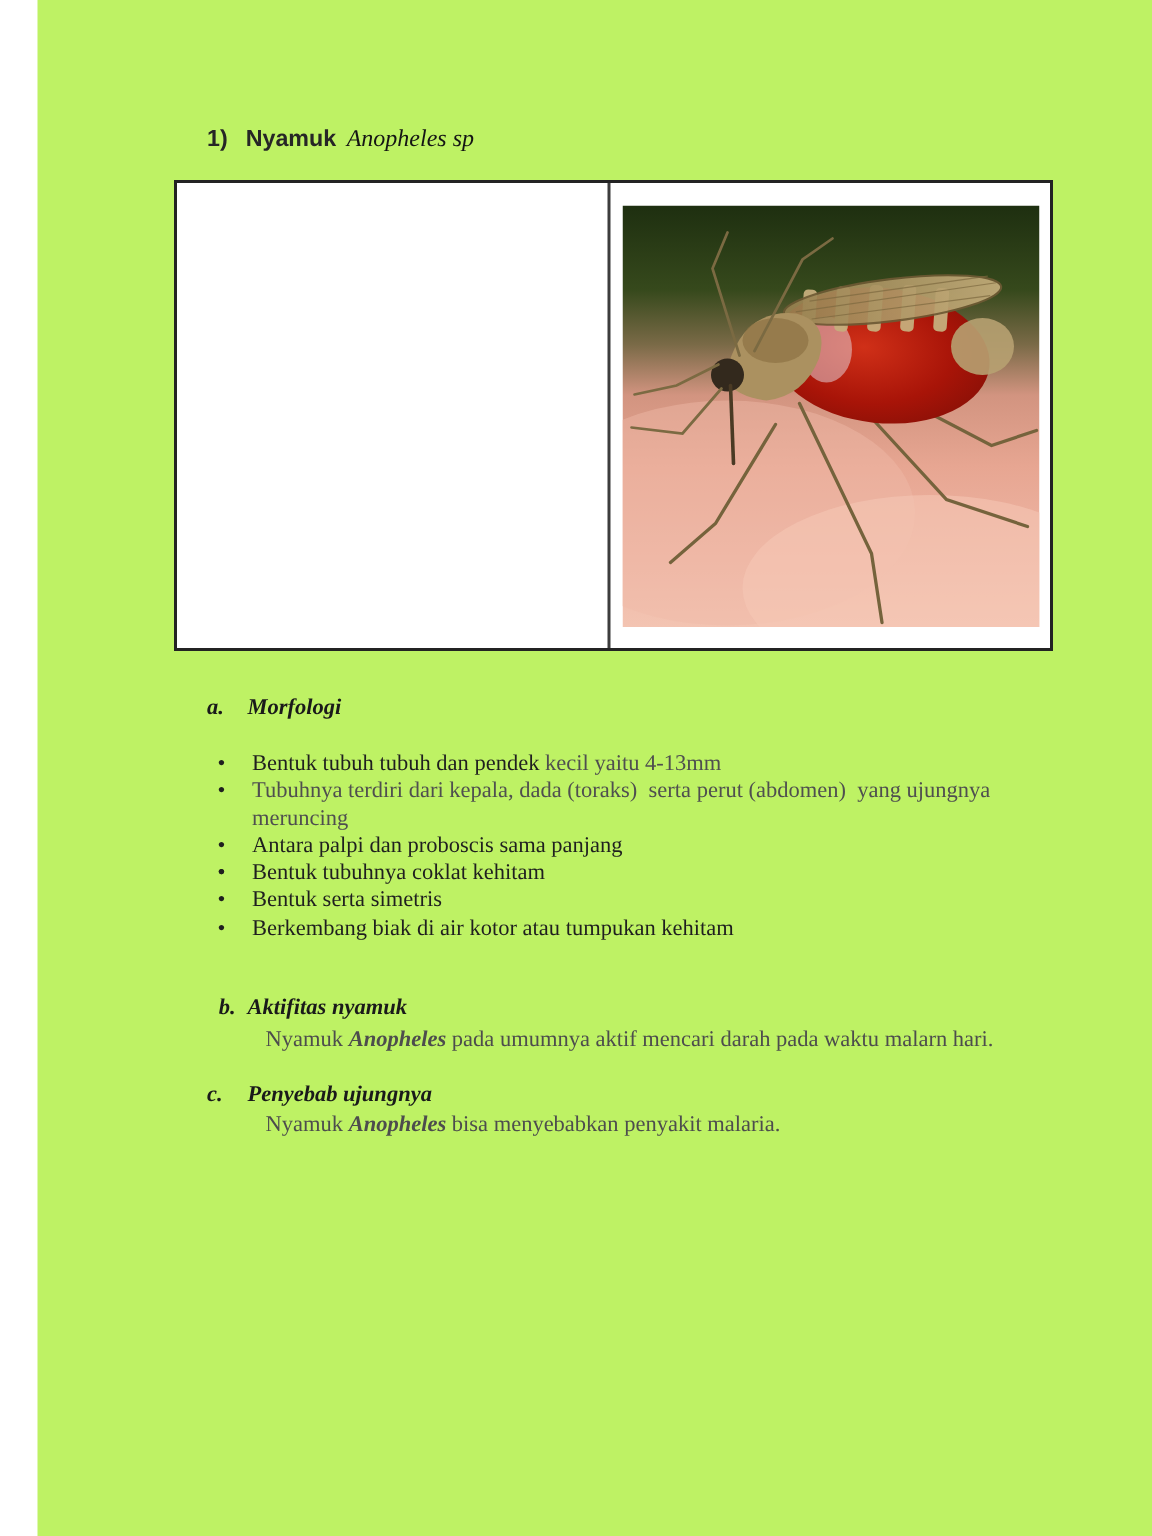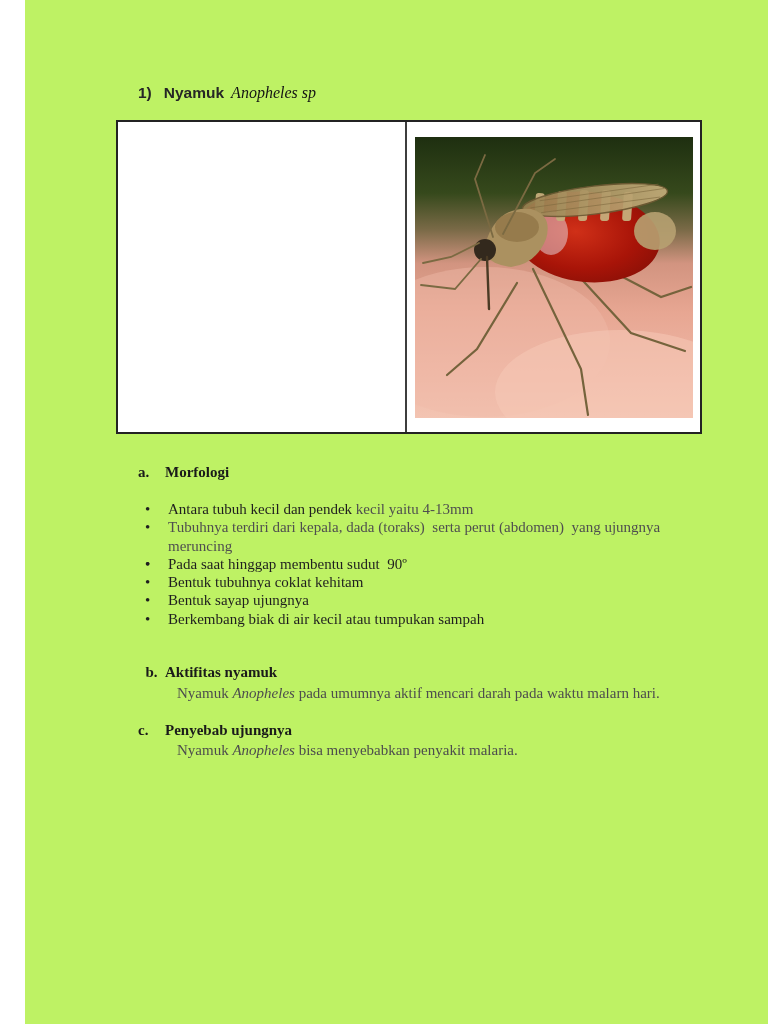--- a/index.html
+++ b/index.html
@@ -34,7 +34,7 @@
   .photo{position:absolute;left:8px;top:15px;width:278px;height:281px;display:block;}
 
   
-  .sec-head{position:absolute;font-size:15px;font-weight:700;color:#1a1a1a;white-space:nowrap;}
+  .sec-head{position:absolute;font-size:15px;font-weight:700;color:#1a1a1a;white-space:nowrap;font-style:italic;}
   .sec-head .letter{display:inline-block;width:27px;}
   #sec-a{left:113px;top:464px;}
   #sec-b{left:113px;top:664px;text-align:center;}

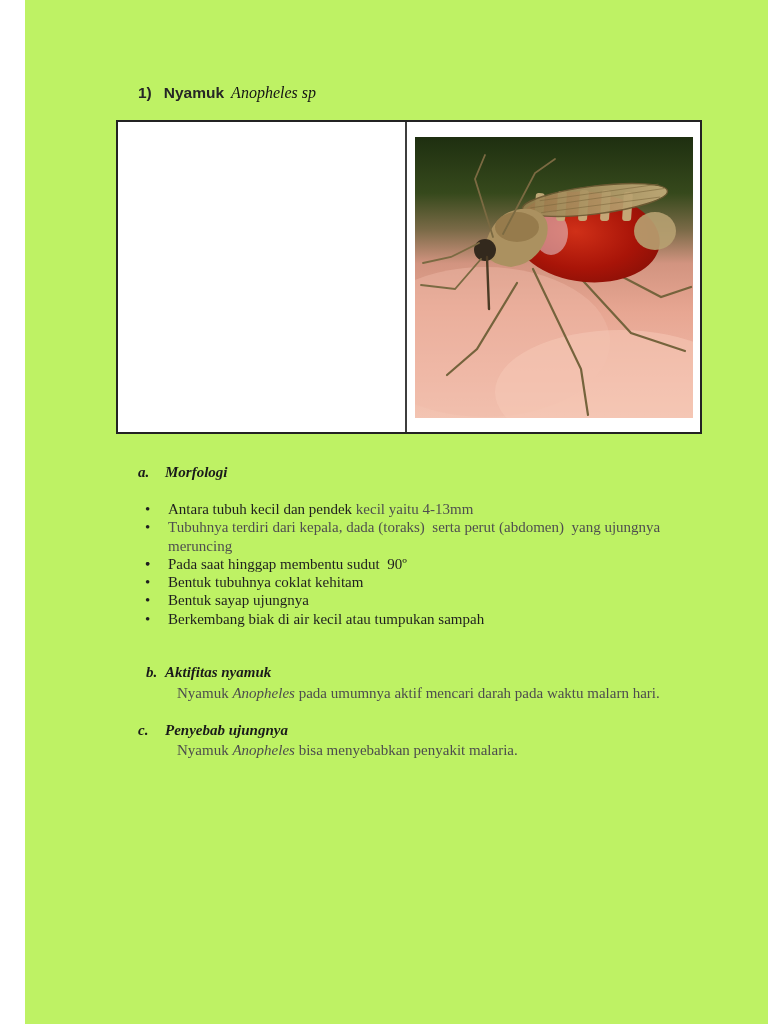--- a/index.html
+++ b/index.html
@@ -140,7 +140,7 @@
 
   <ul class="bullets">
     <li>
-      <span class="marker">•</span><span>Antara tubuh kecil dan pendek</span><span class="gray"> kecil yaitu 4-13mm</span>
+      <span class="marker">•</span><span>Bentuk tubuh tubuh dan pendek</span><span class="gray"> kecil yaitu 4-13mm</span>
     </li>
     <li>
       <span class="marker">•</span><span class="gray">Tubuhnya terdiri dari kepala, dada (toraks) &nbsp;serta perut (abdomen) &nbsp;yang ujungnya meruncing</span>

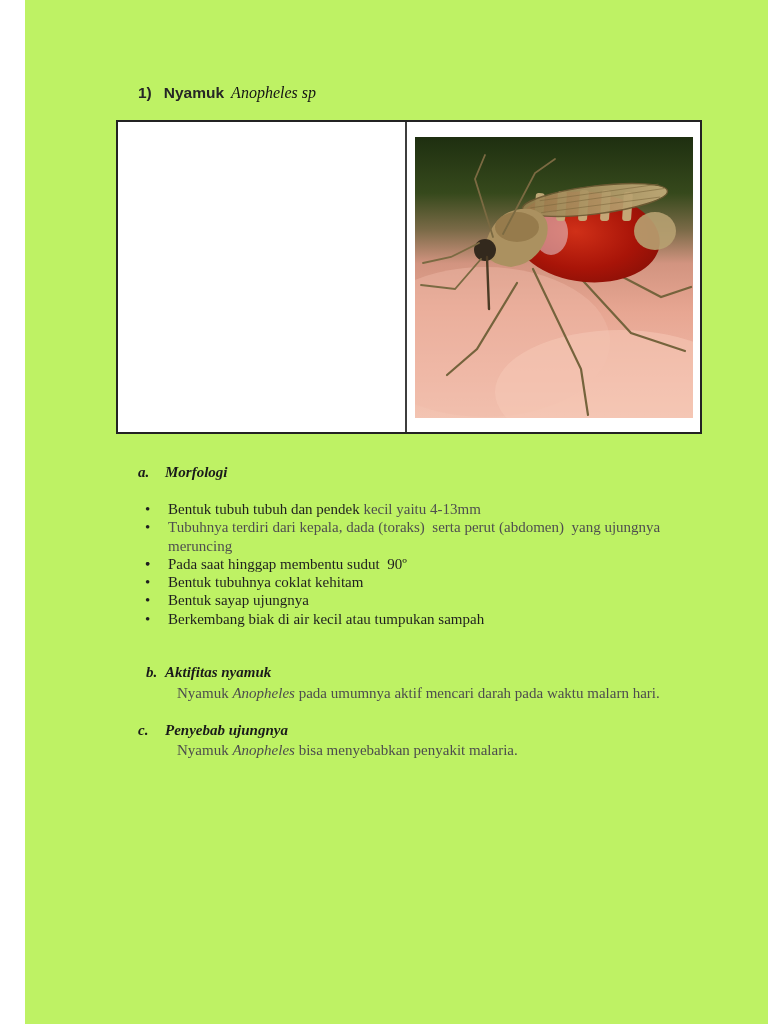--- a/index.html
+++ b/index.html
@@ -146,7 +146,7 @@
       <span class="marker">•</span><span class="gray">Tubuhnya terdiri dari kepala, dada (toraks) &nbsp;serta perut (abdomen) &nbsp;yang ujungnya meruncing</span>
     </li>
     <li>
-      <span class="marker">•</span>
+      <span class="marker">•</span><span>Antara palpi dan proboscis sama panjang</span>
     </li>
     <li>
       <span class="marker">•</span><span>Pada saat hinggap membentu sudut &nbsp;90º</span>

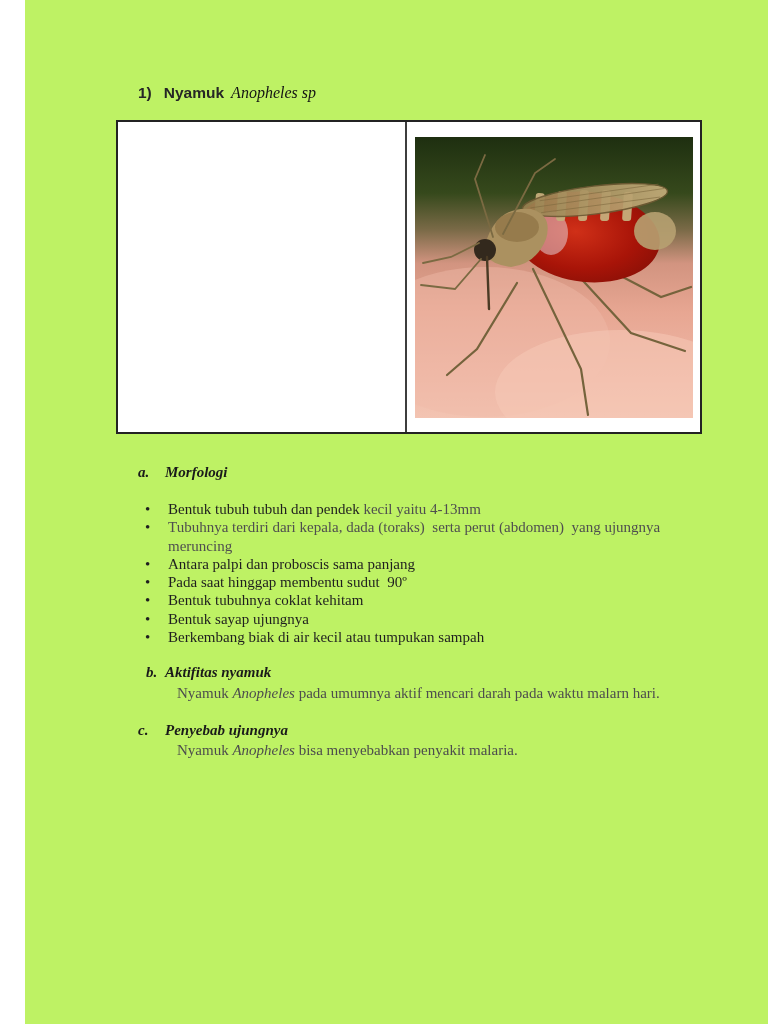--- a/index.html
+++ b/index.html
@@ -149,7 +149,7 @@
       <span class="marker">•</span><span>Antara palpi dan proboscis sama panjang</span>
     </li>
     <li>
-      <span class="marker">•</span><span>Pada saat hinggap membentu sudut &nbsp;90º</span>
+      <span class="marker">•</span>
     </li>
     <li>
       <span class="marker">•</span><span>Bentuk tubuhnya coklat kehitam</span>

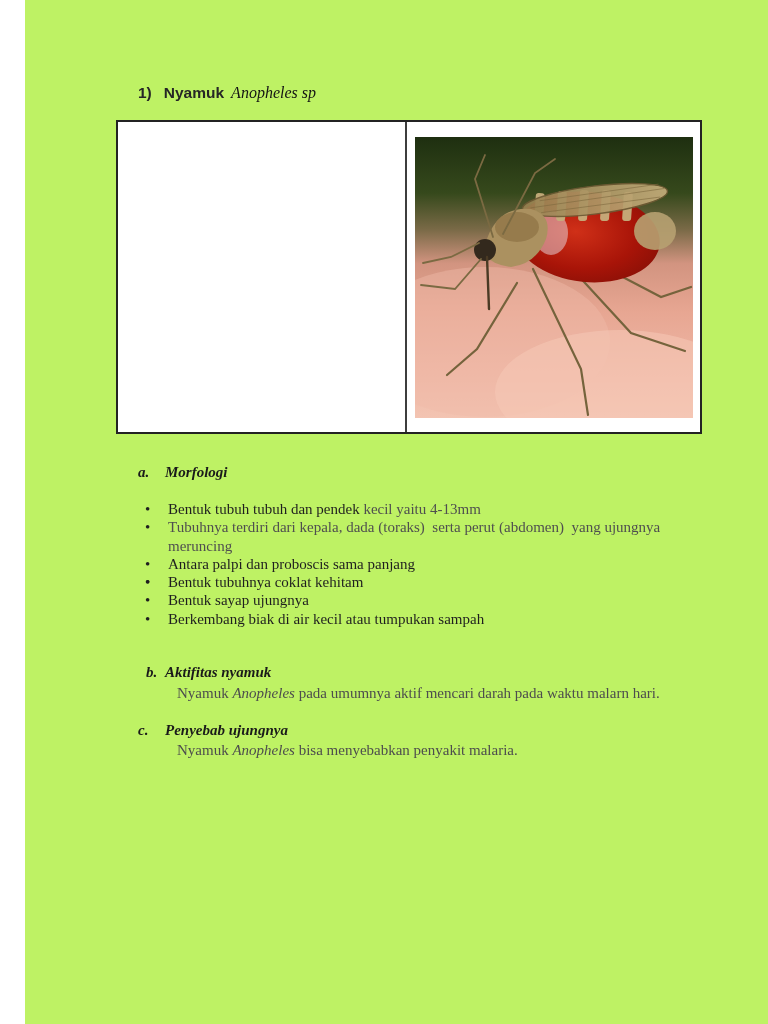--- a/index.html
+++ b/index.html
@@ -155,7 +155,7 @@
       <span class="marker">•</span><span>Bentuk tubuhnya coklat kehitam</span>
     </li>
     <li>
-      <span class="marker">•</span><span>Bentuk sayap ujungnya</span>
+      <span class="marker">•</span><span>Bentuk serta simetris</span>
     </li>
     <li>
       <span class="marker">•</span><span>Berkembang biak di air kecil atau tumpukan sampah</span>

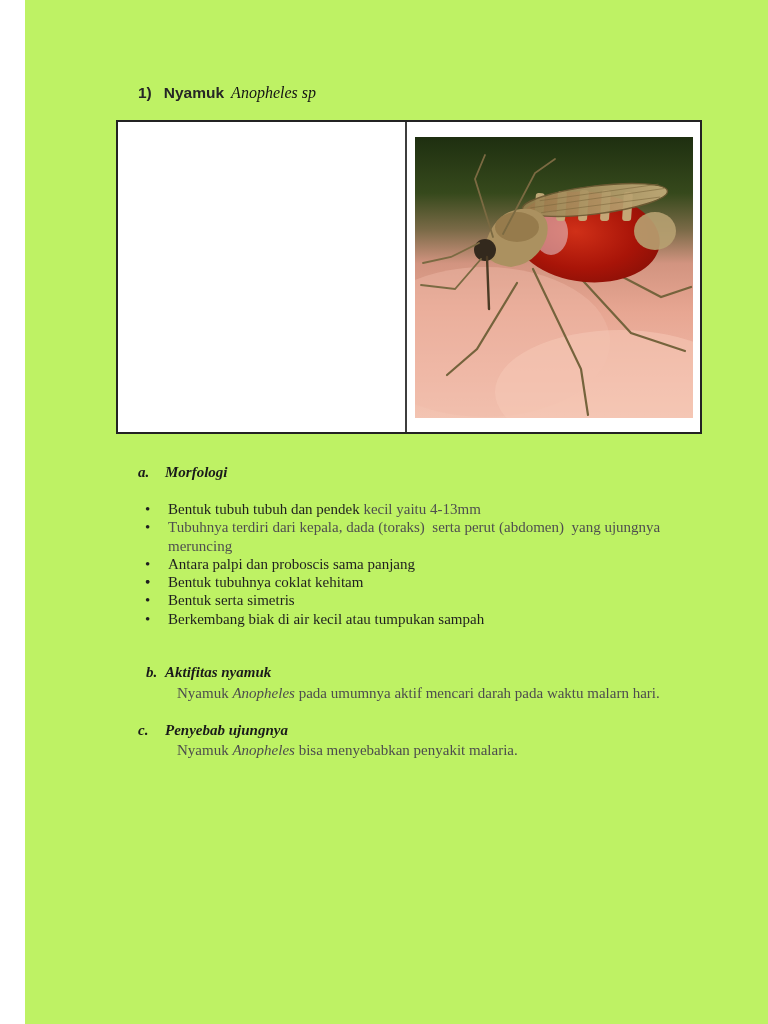--- a/index.html
+++ b/index.html
@@ -158,7 +158,7 @@
       <span class="marker">•</span><span>Bentuk serta simetris</span>
     </li>
     <li>
-      <span class="marker">•</span><span>Berkembang biak di air kecil atau tumpukan sampah</span>
+      <span class="marker">•</span><span>Berkembang biak di air kotor atau tumpukan kehitam</span>
     </li>
   </ul>
 

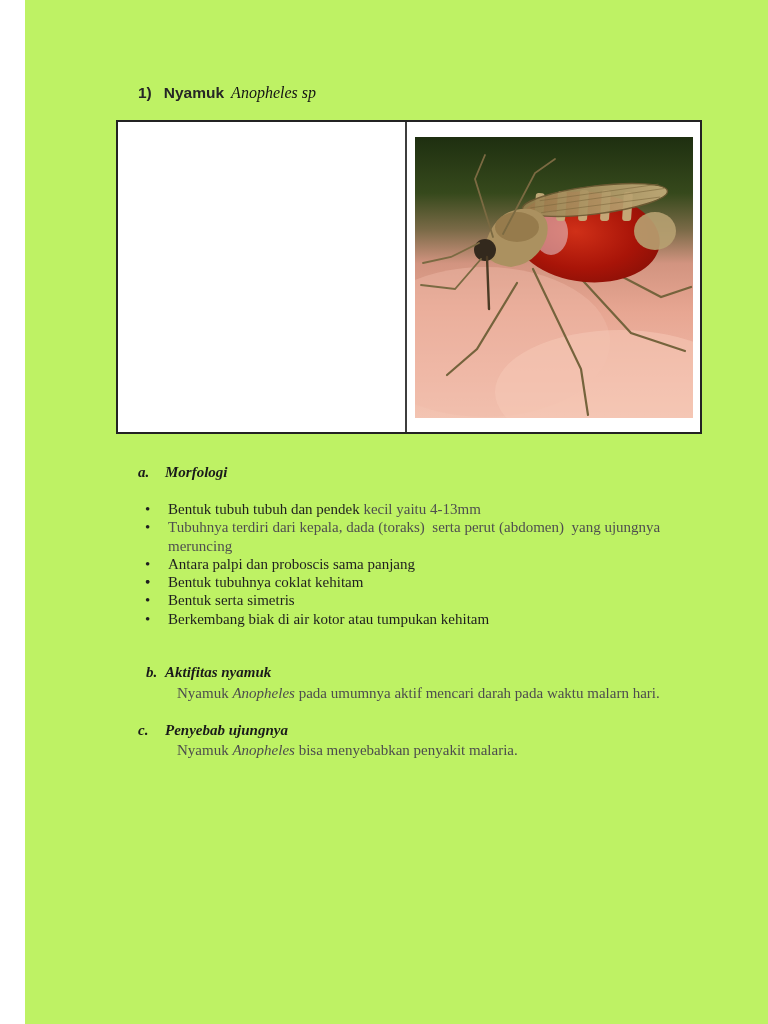--- a/index.html
+++ b/index.html
@@ -54,7 +54,7 @@
   .para{position:absolute;font-size:15px;color:#4d4d4d;white-space:nowrap;}
   #para-b{left:152px;top:685px;}
   #para-c{left:152px;top:742px;}
-  .para .it{font-style:italic;}
+  .para .it{font-style:italic;font-weight:bold;}
 </style>
 </head>
 <body>

